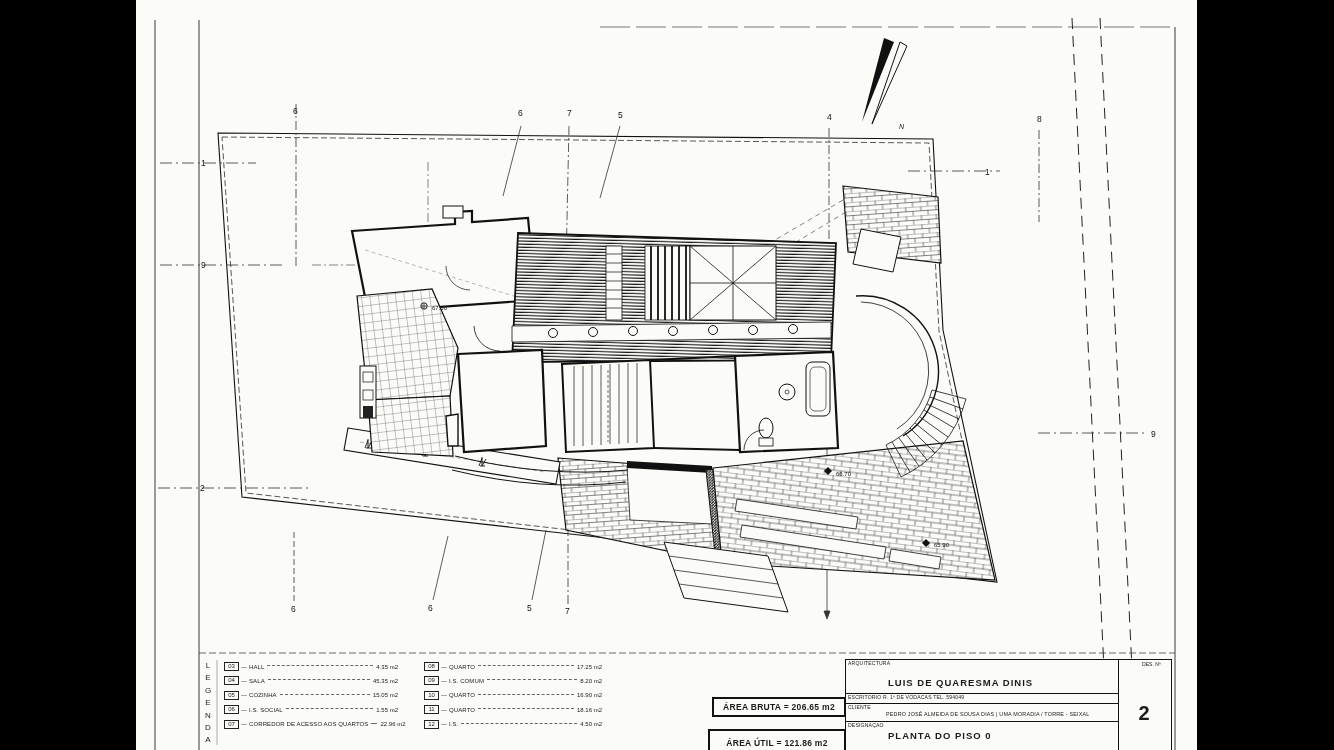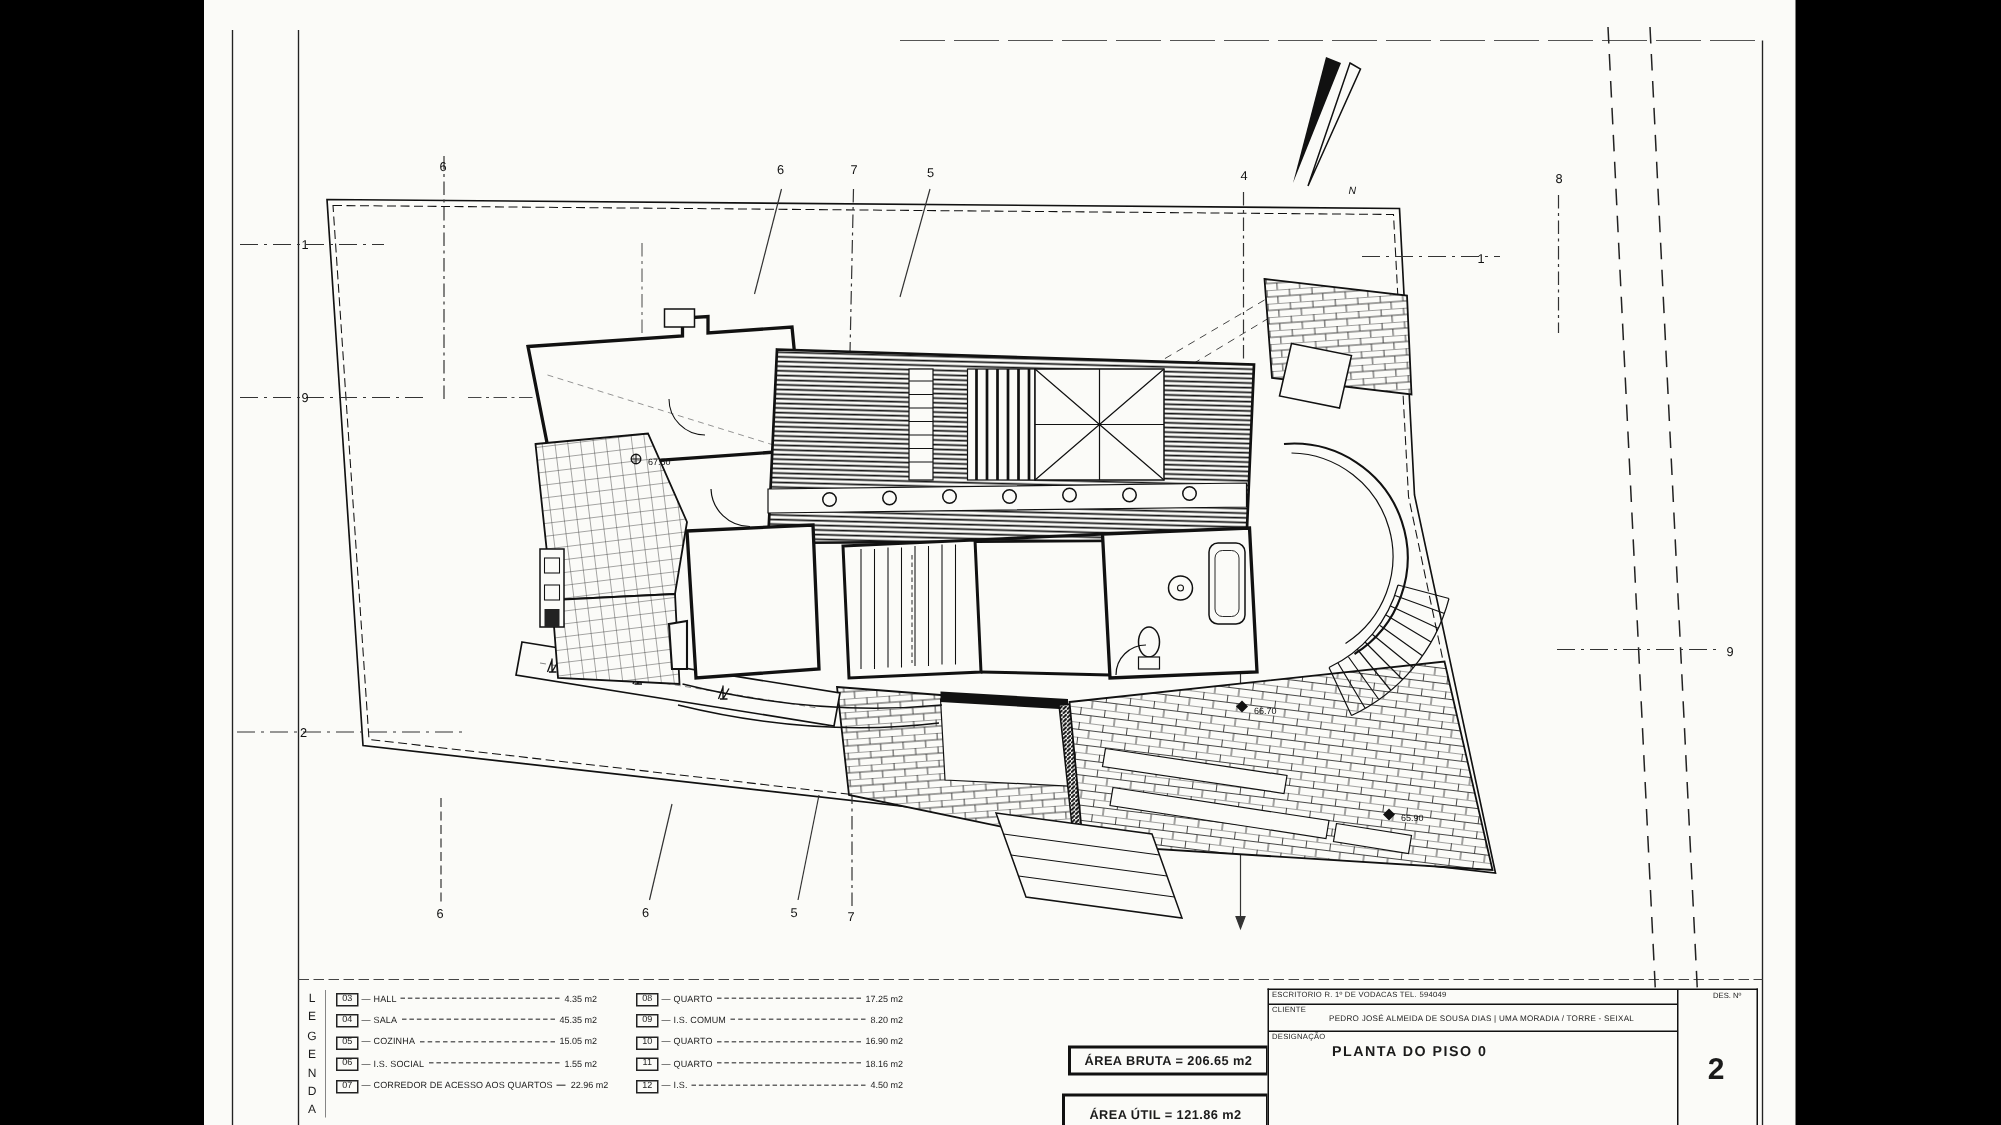--- a/index.html
+++ b/index.html
@@ -327,6 +327,10 @@
 
   <div class="tblock">
     <div class="tb-main">
+      <div class="tb-r1">
+        <span class="tb-tiny">ARQUITECTURA</span>
+        <span class="tb-name">LUIS DE QUARESMA DINIS</span>
+      </div>
       <div class="tb-r2">
         <span class="tb-office">ESCRITORIO   R. 1º DE VODACAS   TEL. 594049</span>
       </div>

